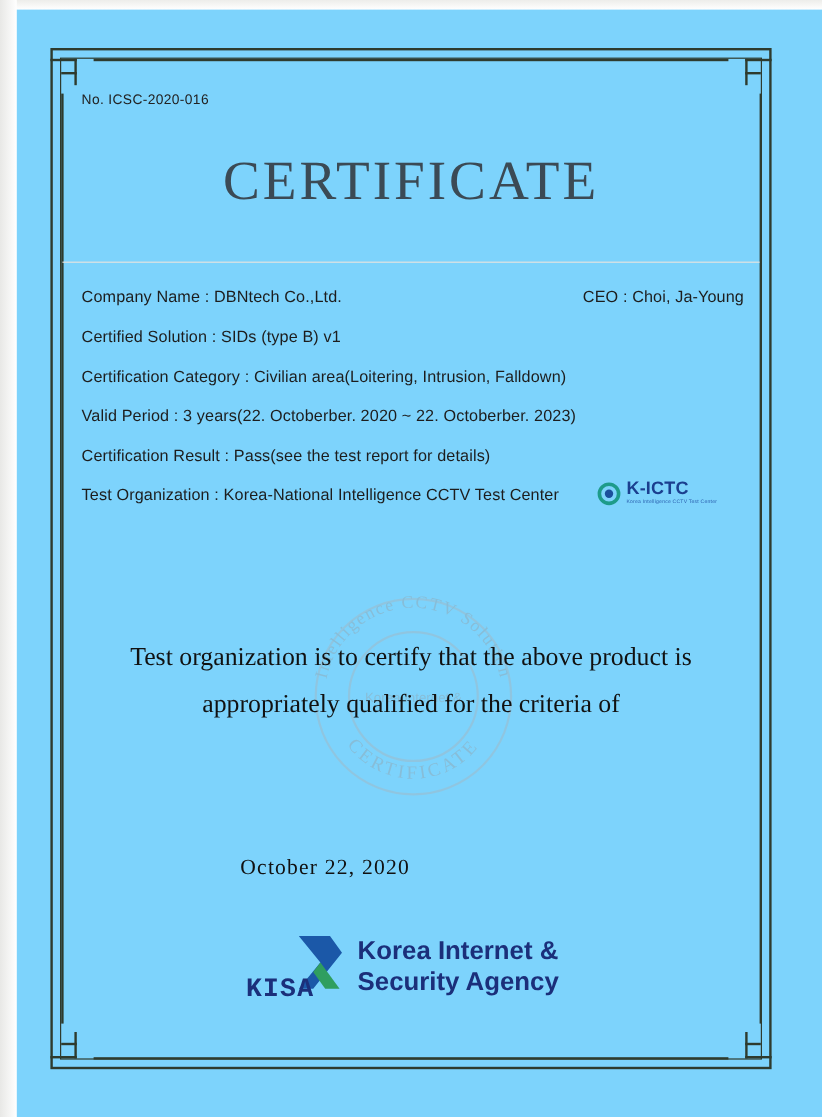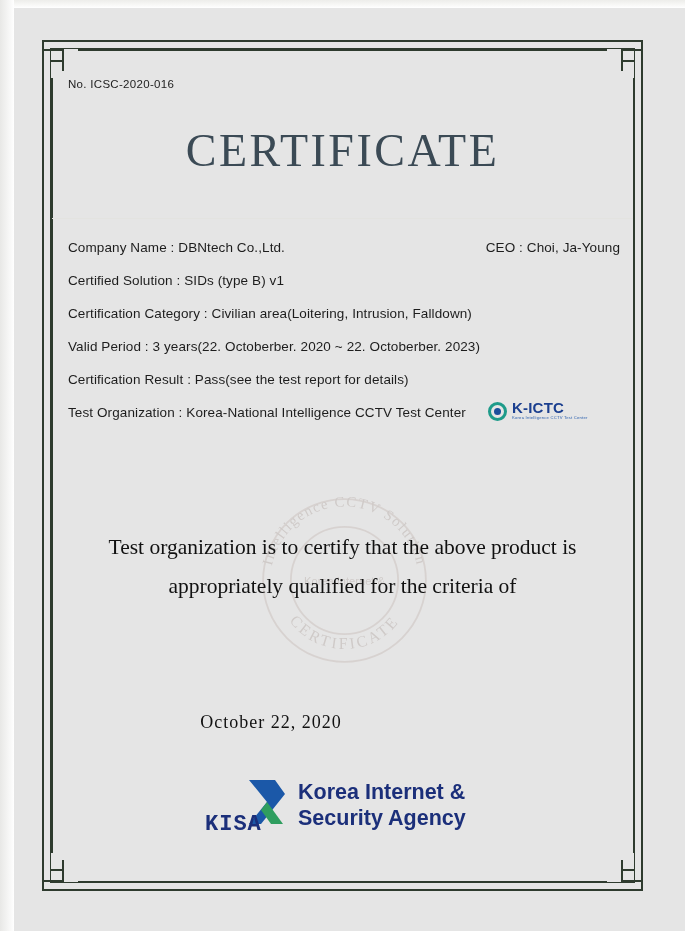--- a/index.html
+++ b/index.html
@@ -22,7 +22,7 @@
     left: 0; top: 0;
     width: 685px;
     height: 931px;
-    background: #e5e5e5;
+    background: #7dd3fc;
   }
 
   

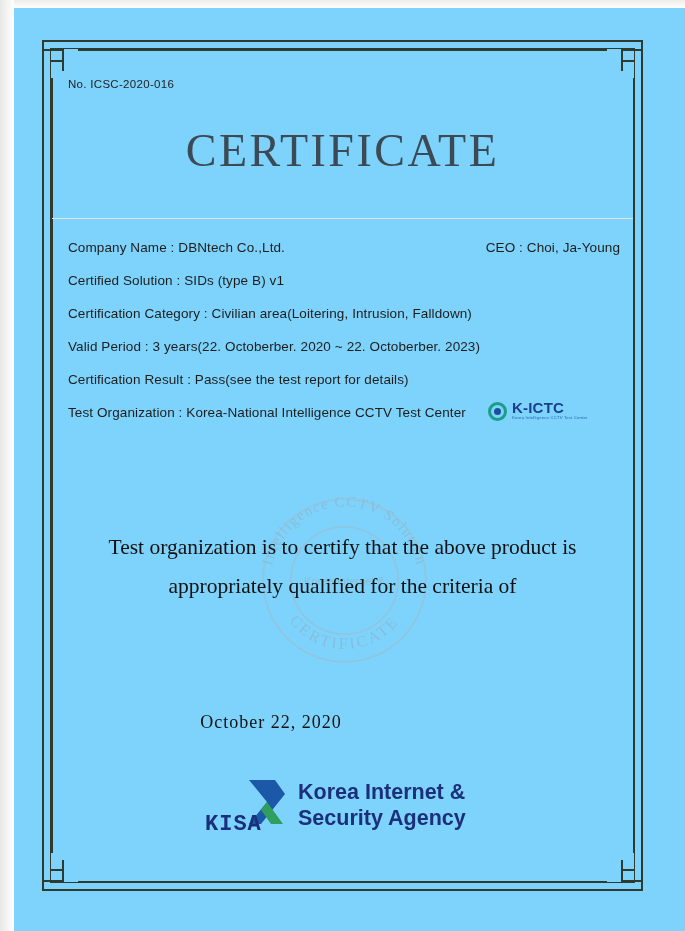--- a/index.html
+++ b/index.html
@@ -156,7 +156,7 @@
   
   .kictc {
     position: absolute;
-    left: 420px;
+    left: 430px;
     top: -6px;
     width: 110px;
     height: 26px;

